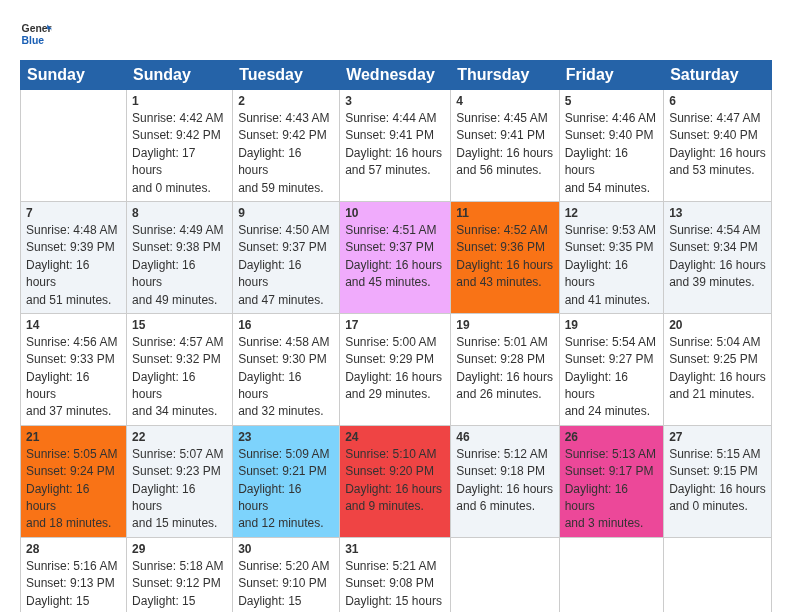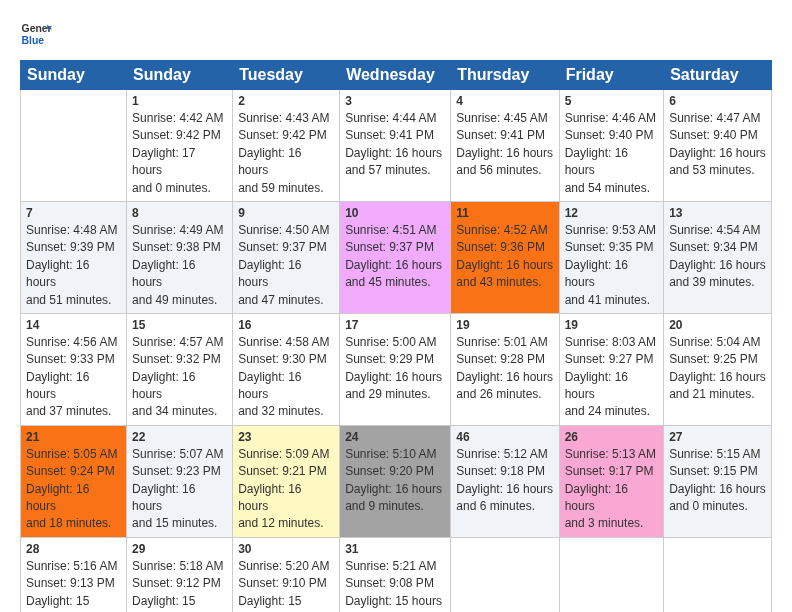--- a/index.html
+++ b/index.html
@@ -250,7 +250,7 @@
           </td>
           <td>
             <span class="day-number">19</span>
-            <div class="day-info" style="white-space: pre-line;">Sunrise: 8:03 AM
+            <div class="day-info" style="white-space: pre-line;">Sunrise: 5:54 AM
 Sunset: 9:27 PM
 Daylight: 16 hours
 and 24 minutes.</div>

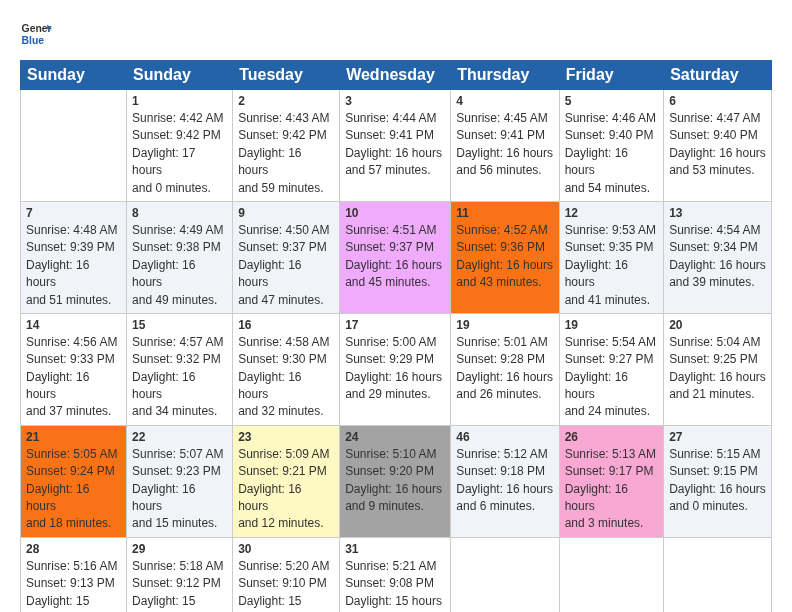--- a/index.html
+++ b/index.html
@@ -278,7 +278,7 @@
 Daylight: 16 hours
 and 15 minutes.</div>
           </td>
-          <td style="background-color: #fef9c3;">
+          <td style="background-color: #7dd3fc;">
             <span class="day-number">23</span>
             <div class="day-info" style="white-space: pre-line;">Sunrise: 5:09 AM
 Sunset: 9:21 PM

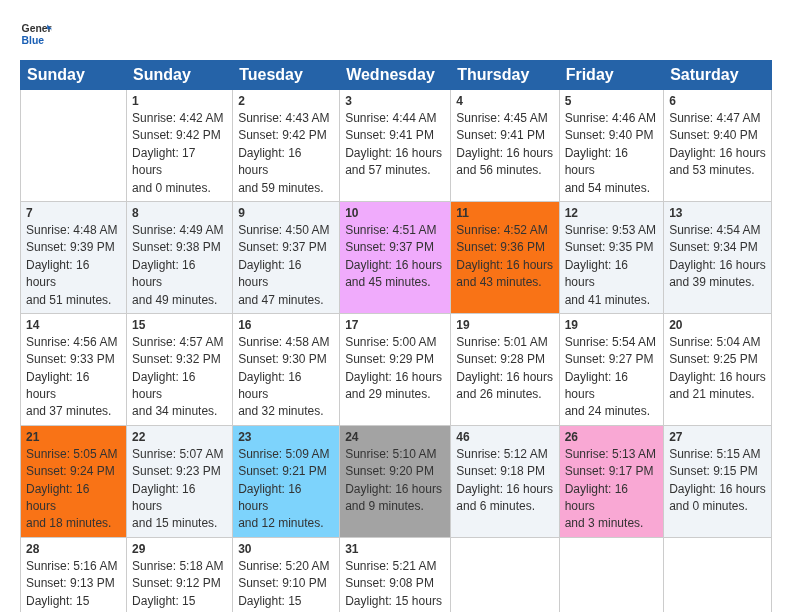--- a/index.html
+++ b/index.html
@@ -285,7 +285,7 @@
 Daylight: 16 hours
 and 12 minutes.</div>
           </td>
-          <td style="background-color: #a3a3a3;">
+          <td style="background-color: #ef4444;">
             <span class="day-number">24</span>
             <div class="day-info" style="white-space: pre-line;">Sunrise: 5:10 AM
 Sunset: 9:20 PM

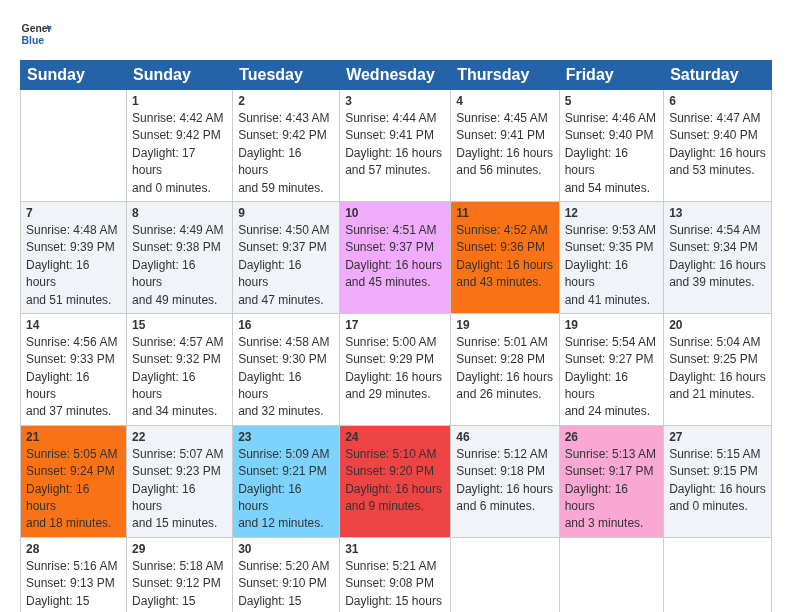--- a/index.html
+++ b/index.html
@@ -299,7 +299,7 @@
 Daylight: 16 hours
 and 6 minutes.</div>
           </td>
-          <td style="background-color: #f9a8d4;">
+          <td style="background-color: #ec4899;">
             <span class="day-number">26</span>
             <div class="day-info" style="white-space: pre-line;">Sunrise: 5:13 AM
 Sunset: 9:17 PM

